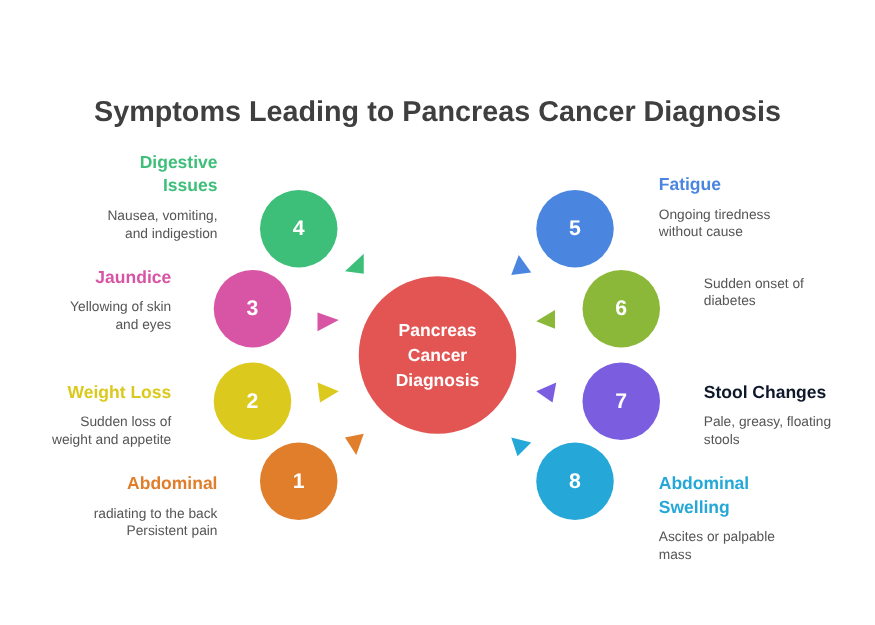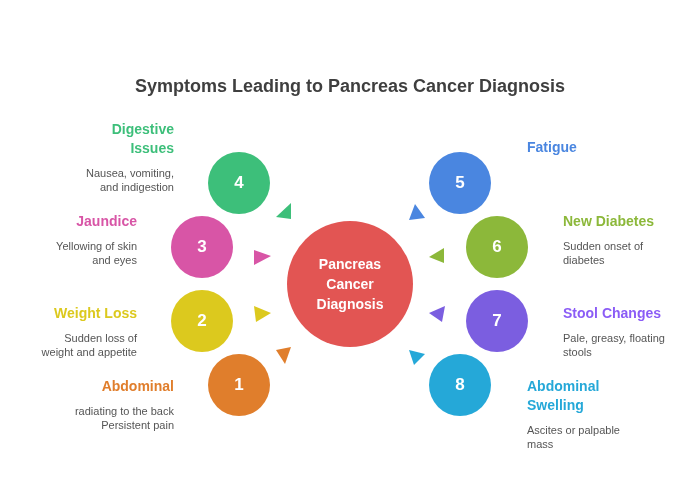--- a/index.html
+++ b/index.html
@@ -4,7 +4,7 @@
 <style>
   html, body { margin:0; padding:0; background:#ffffff; }
   body { width:700px; height:500px; position:relative; overflow:hidden; font-family:"Liberation Sans", "DejaVu Sans", sans-serif; }
-  .title { position:absolute; left:0; top:76px; width:700px; text-align:center; font-size:18px; font-weight:bold; color:#3f3f3f; }
+  .title { position:absolute; left:0; top:76px; width:700px; text-align:center; font-size:23px; font-weight:bold; color:#3f3f3f; }
   svg.shapes { position:absolute; left:0; top:0; }
   .num { position:absolute; width:62px; height:62px; line-height:62px; text-align:center; color:#fff; font-weight:bold; font-size:17px; }
   .center-label { position:absolute; left:290px; top:254px; width:120px; text-align:center; color:#fff; font-weight:bold; font-size:14px; line-height:20px; }

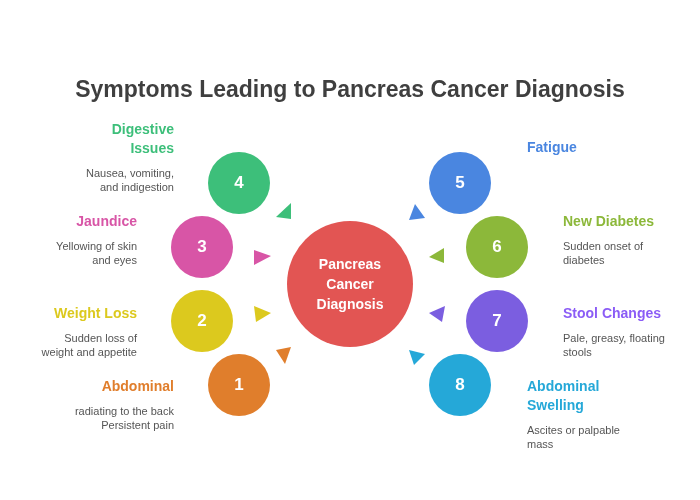--- a/index.html
+++ b/index.html
@@ -102,6 +102,10 @@
   <div class="head" style="color:#4a86e0;">
     <div>Fatigue</div>
   </div>
+  <div class="desc">
+    <div>Ongoing tiredness</div>
+    <div>without cause</div>
+  </div>
 </div>
 
 <div class="item right" style="left:563px;top:212px;width:130px;">

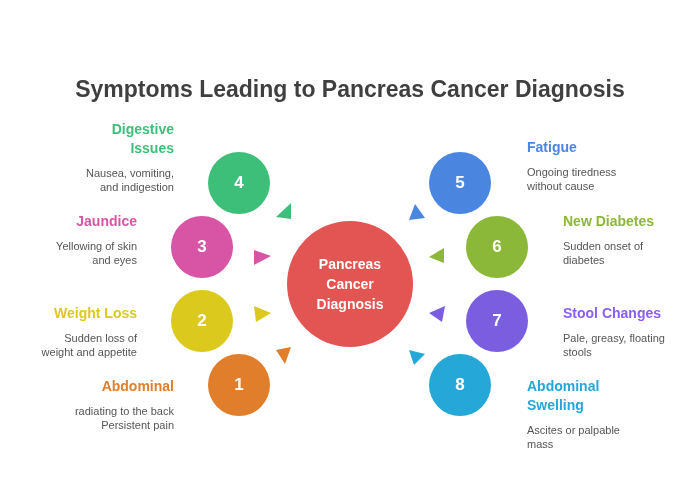--- a/index.html
+++ b/index.html
@@ -109,9 +109,6 @@
 </div>
 
 <div class="item right" style="left:563px;top:212px;width:130px;">
-  <div class="head" style="color:#8cb83a;">
-    <div>New Diabetes</div>
-  </div>
   <div class="desc">
     <div>Sudden onset of</div>
     <div>diabetes</div>

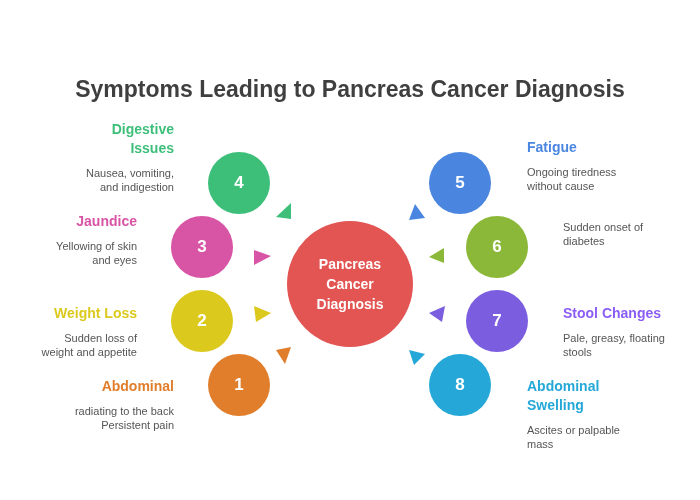--- a/index.html
+++ b/index.html
@@ -116,7 +116,7 @@
 </div>
 
 <div class="item right" style="left:563px;top:304px;width:135px;">
-  <div class="head" style="color:#8b5cf6;">
+  <div class="head" style="color:#0f172a;">
     <div>Stool Changes</div>
   </div>
   <div class="desc">

